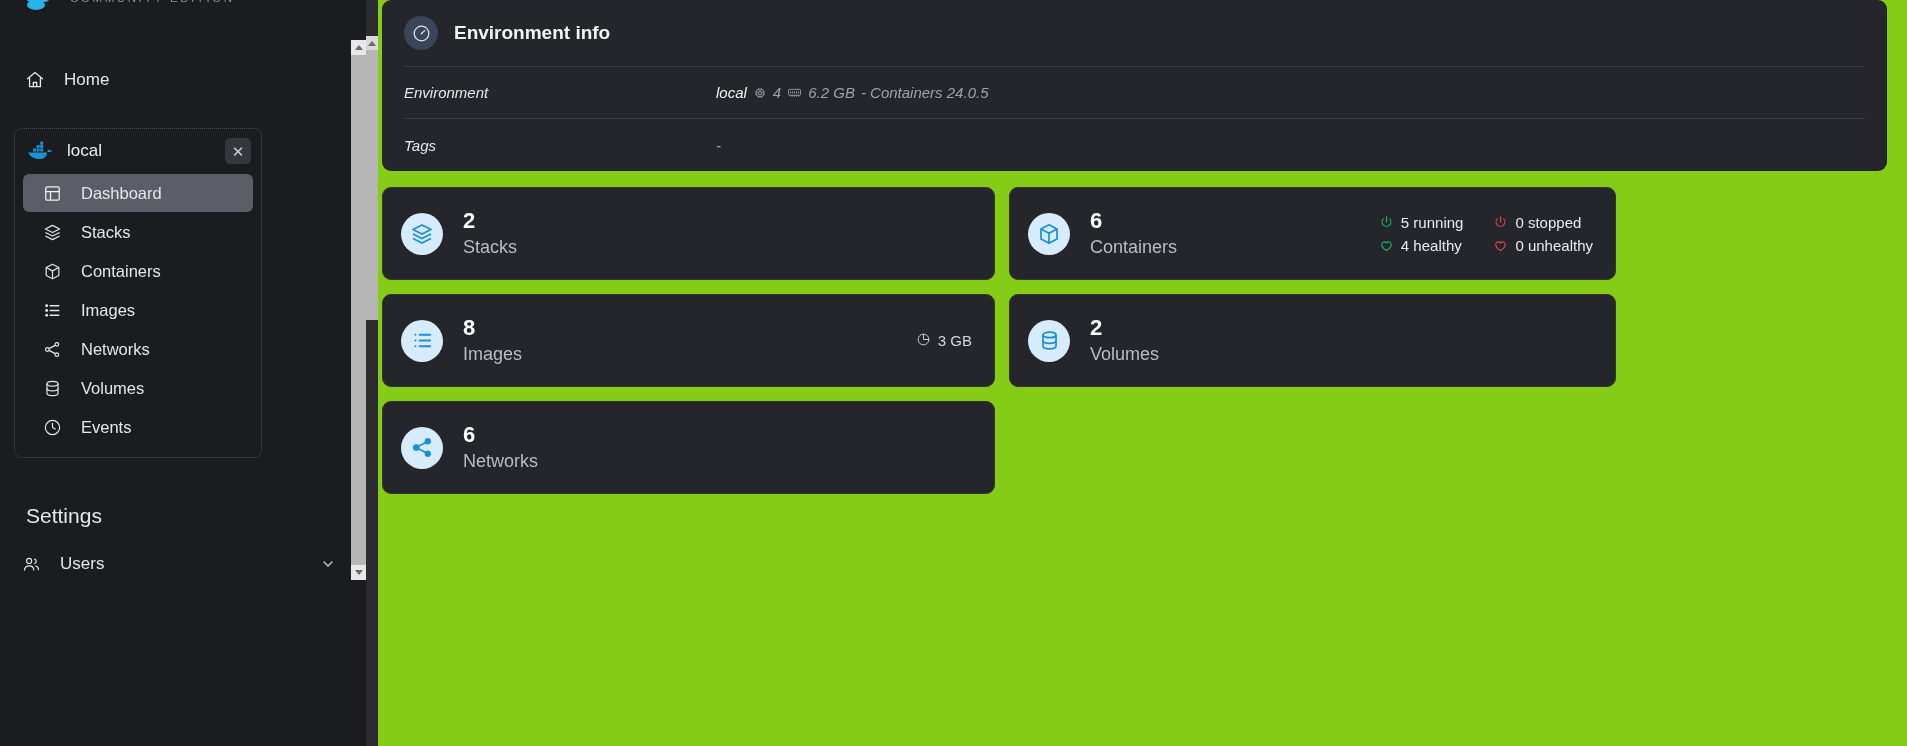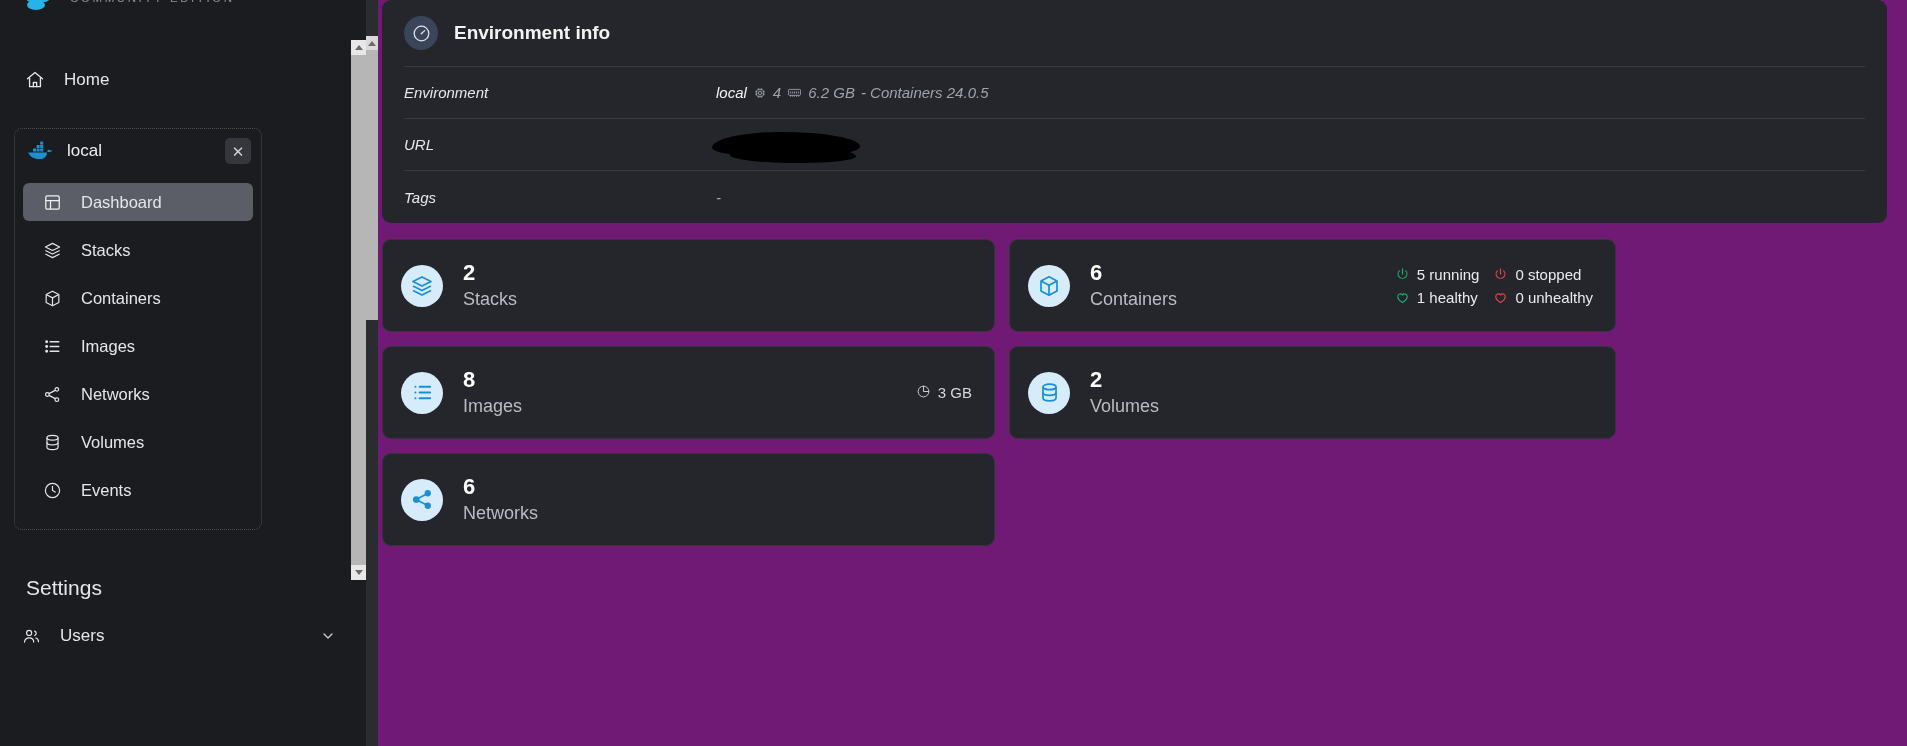--- a/index.html
+++ b/index.html
@@ -114,7 +114,7 @@
   .main {
     flex: 1 1 auto;
     height: 746px;
-    background: #701a75;
+    background: #84cc16;
     position: relative;
     overflow: hidden;
   }

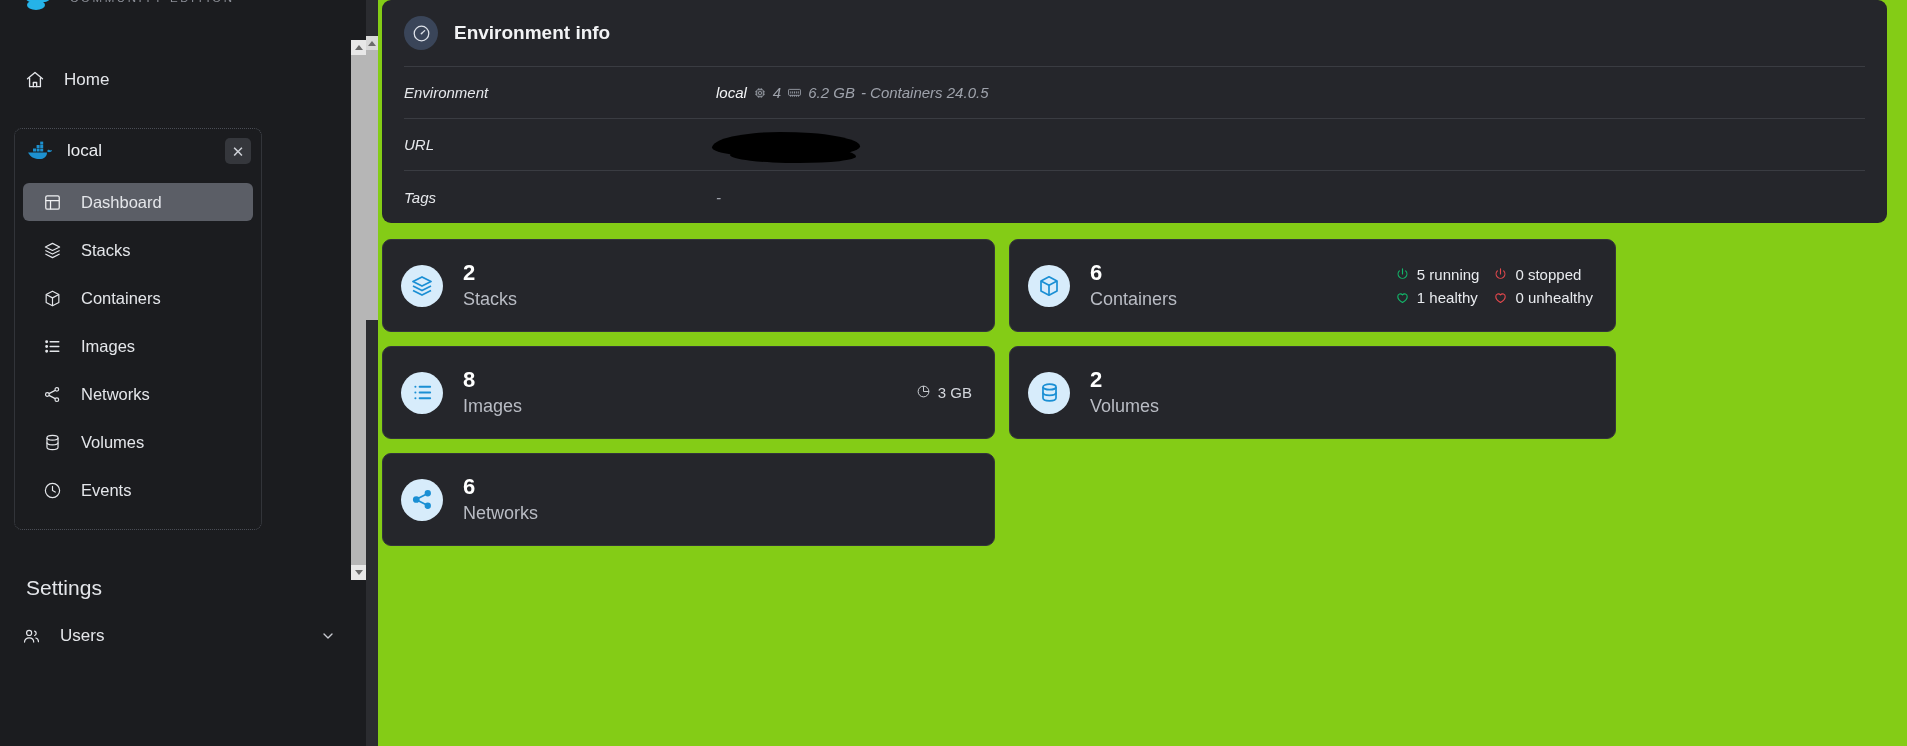--- a/index.html
+++ b/index.html
@@ -428,12 +428,6 @@
             </span>
           </div>
 
-          <div class="info-row">
-            <span class="info-key">URL</span>
-            <span class="info-val">
-              <span class="redaction"></span>
-            </span>
-          </div>
 
 
           <div class="info-row">

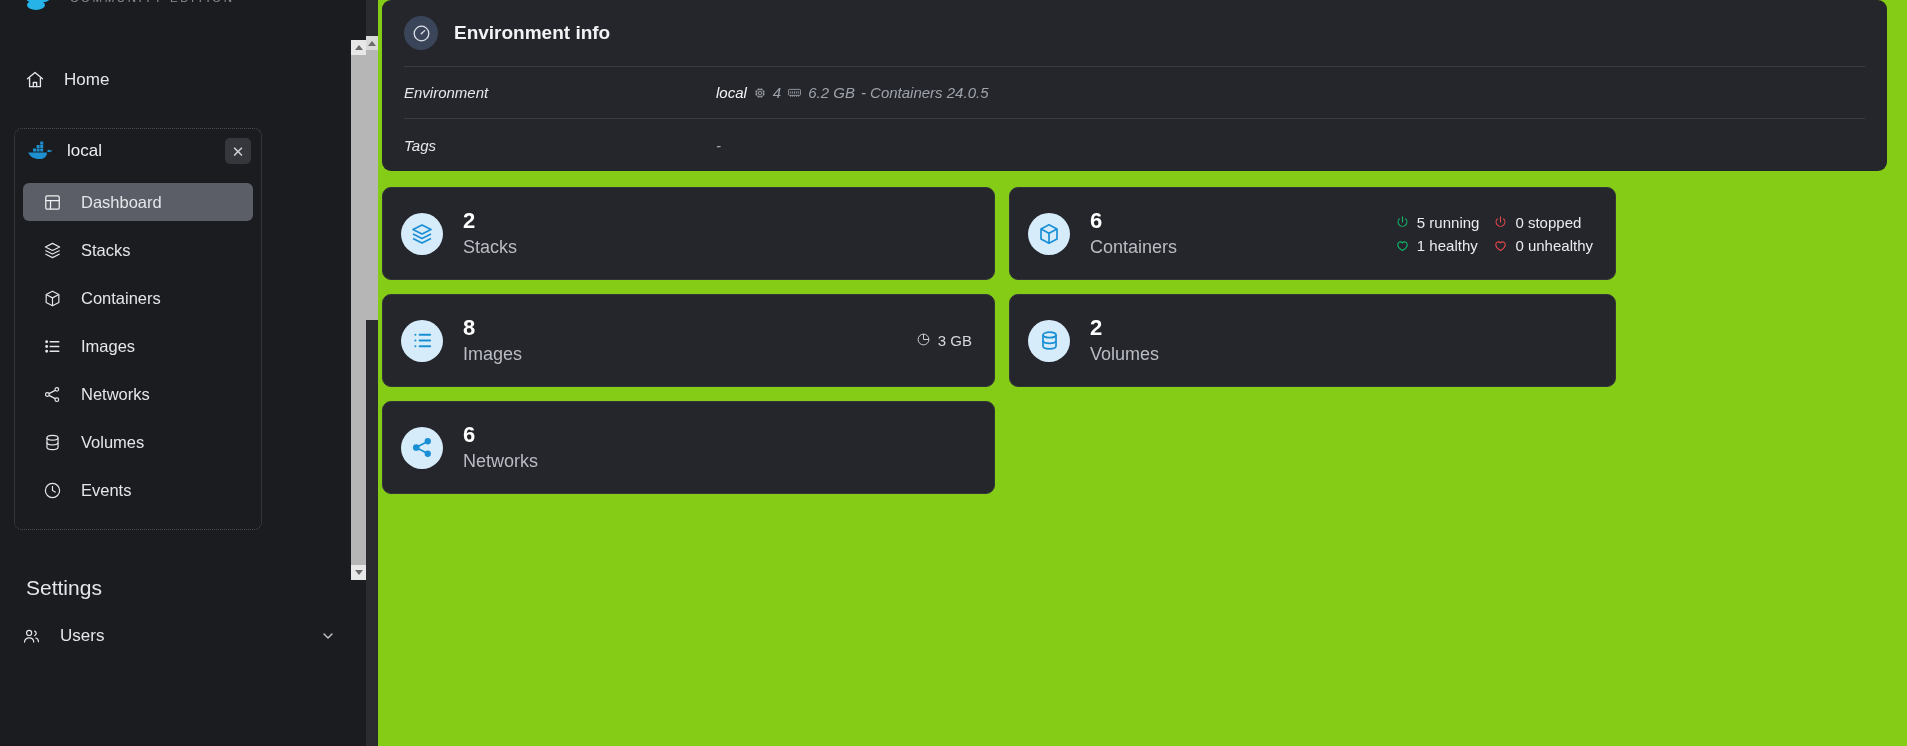--- a/index.html
+++ b/index.html
@@ -76,7 +76,7 @@
     cursor: pointer;
   }
   .env-nav { padding: 0 4px; }
-  .env-nav .nav-row { height: 38px; padding-left: 18px; border-radius: 6px; margin: 10px 4px; font-size: 16.5px; }
+  .env-nav .nav-row { height: 38px; padding-left: 18px; border-radius: 6px; margin: 1px 4px; font-size: 16.5px; }
   .env-nav .nav-row.active { background: #5b5e66; }
   .env-nav .nav-row .chev { right: 18px; }
 

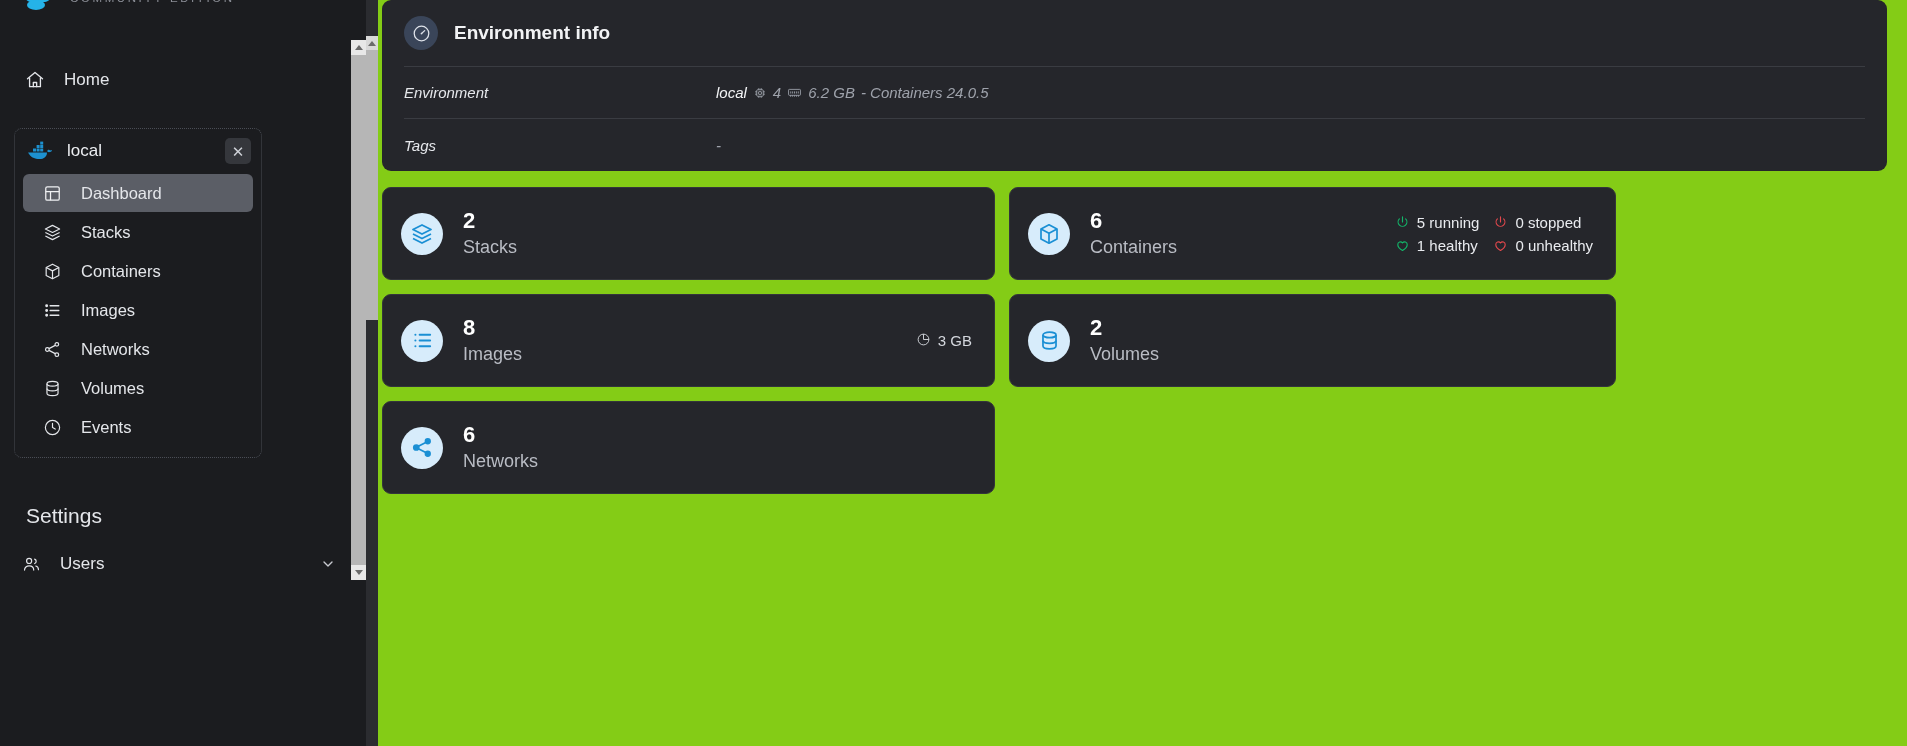--- a/index.html
+++ b/index.html
@@ -206,7 +206,7 @@
   .status-grid {
     display: grid;
     grid-template-columns: auto auto;
-    gap: 6px 14px;
+    gap: 6px 30px;
     font-size: 15px;
   }
   .status-item { display: flex; align-items: center; gap: 7px; color: #e9ebef; white-space: nowrap; }

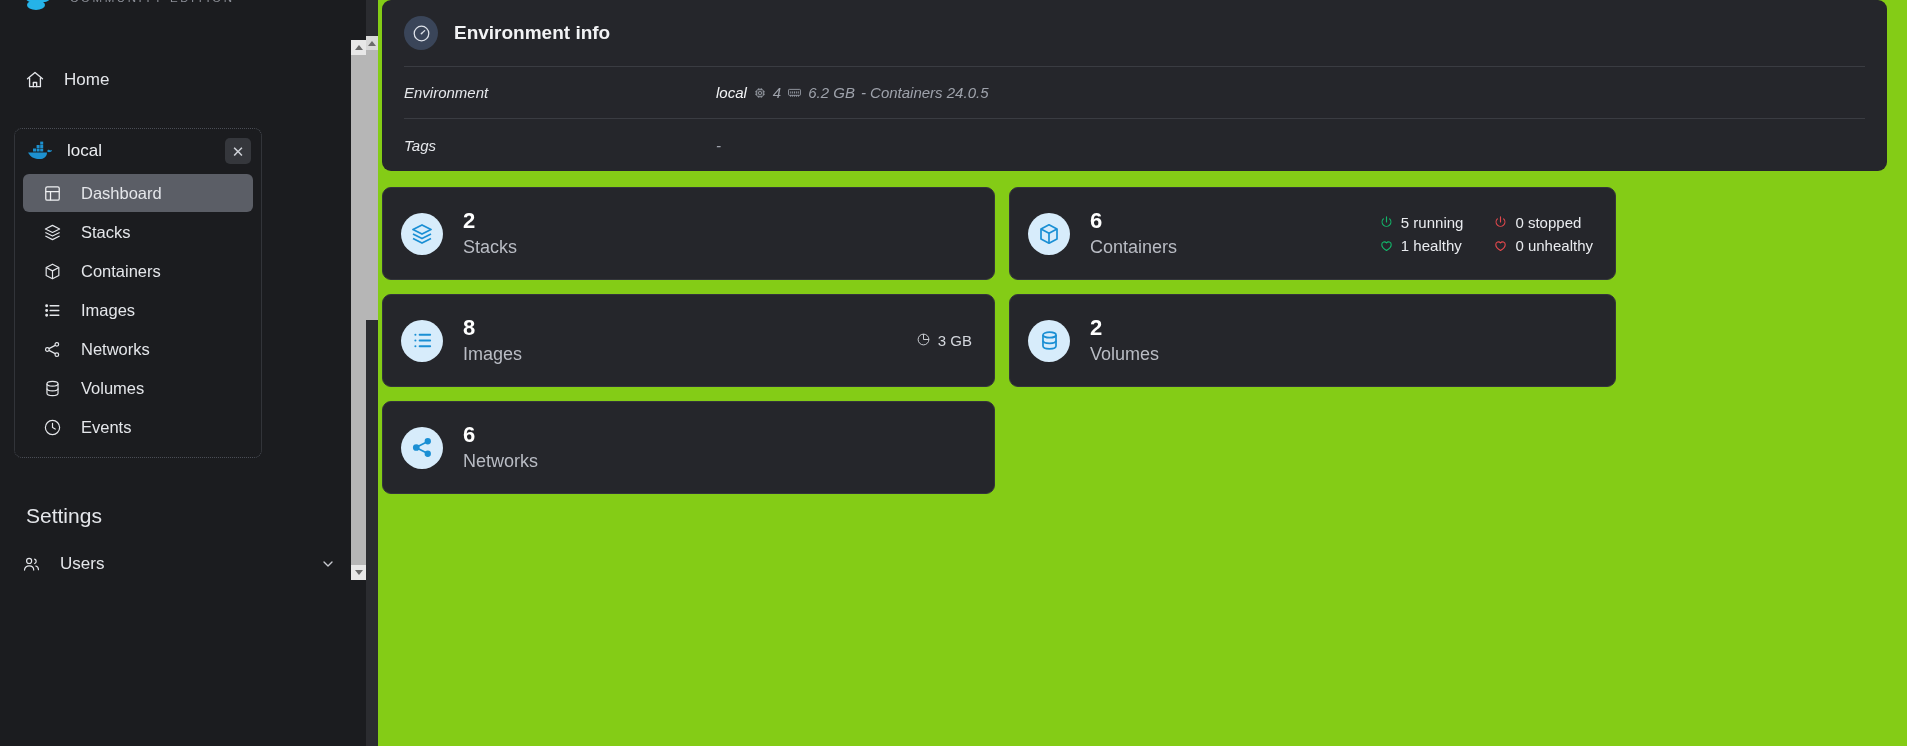--- a/index.html
+++ b/index.html
@@ -492,7 +492,7 @@
                     <path d="M12 20s-7.5-4.6-7.5-9.4A4.1 4.1 0 0 1 12 8a4.1 4.1 0 0 1 7.5 2.6C19.5 15.4 12 20 12 20z"></path>
                   </svg>
                 </span>
-                <span>1 healthy</span>
+                <span>4 healthy</span>
               </span>
               <span class="status-item">
                 <span class="st-red">

